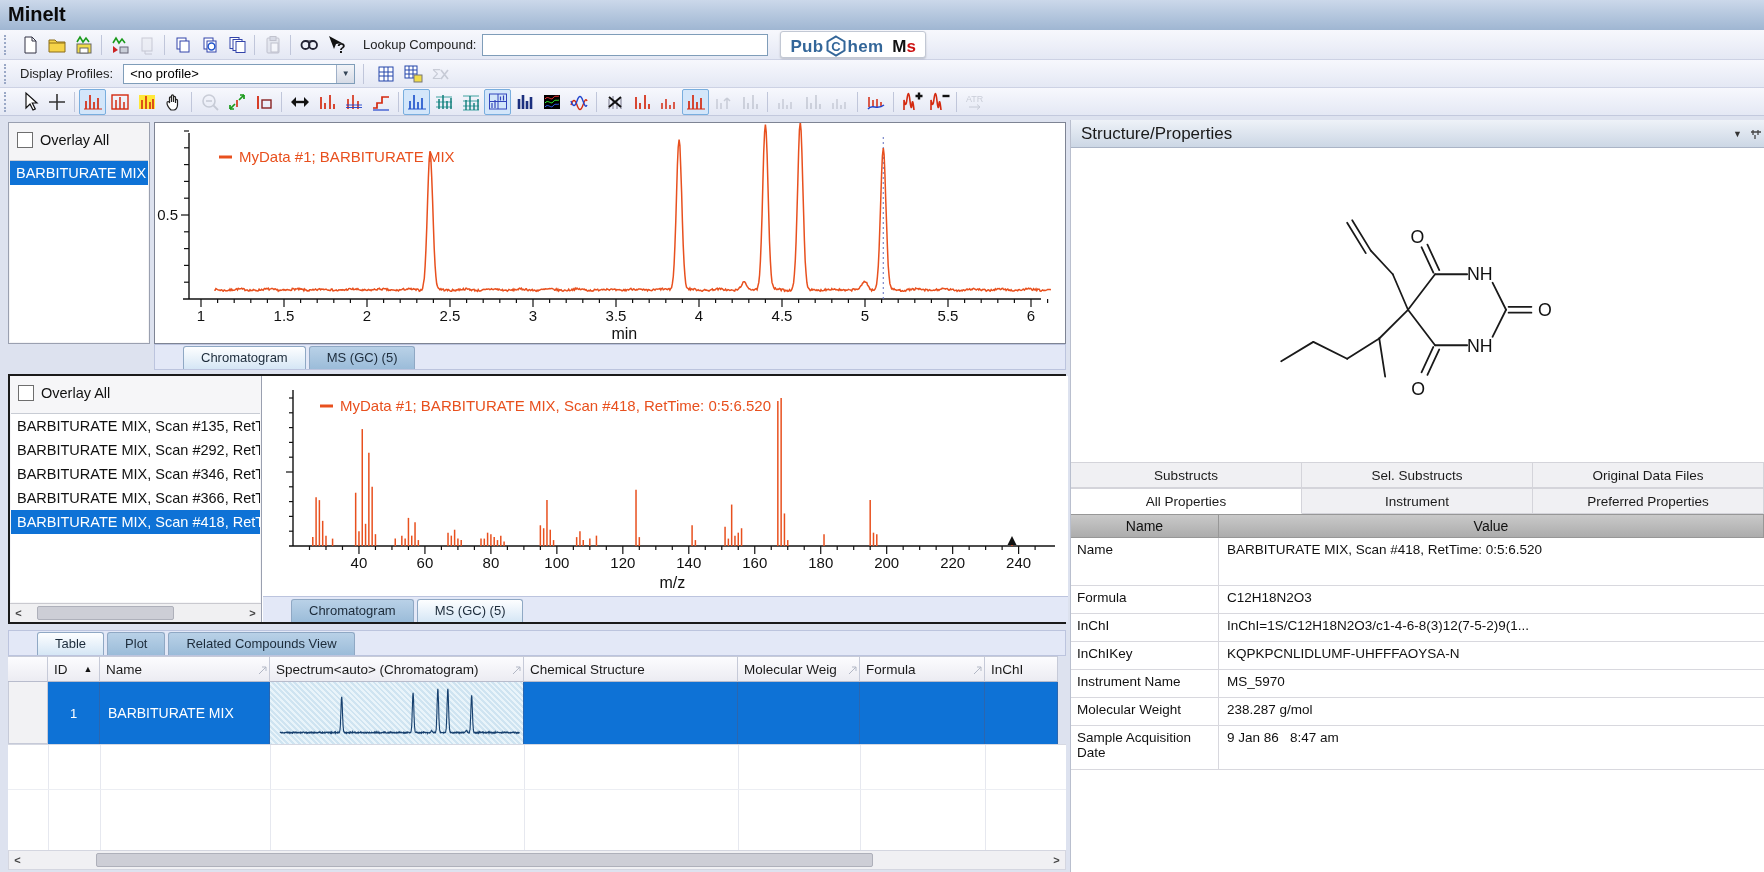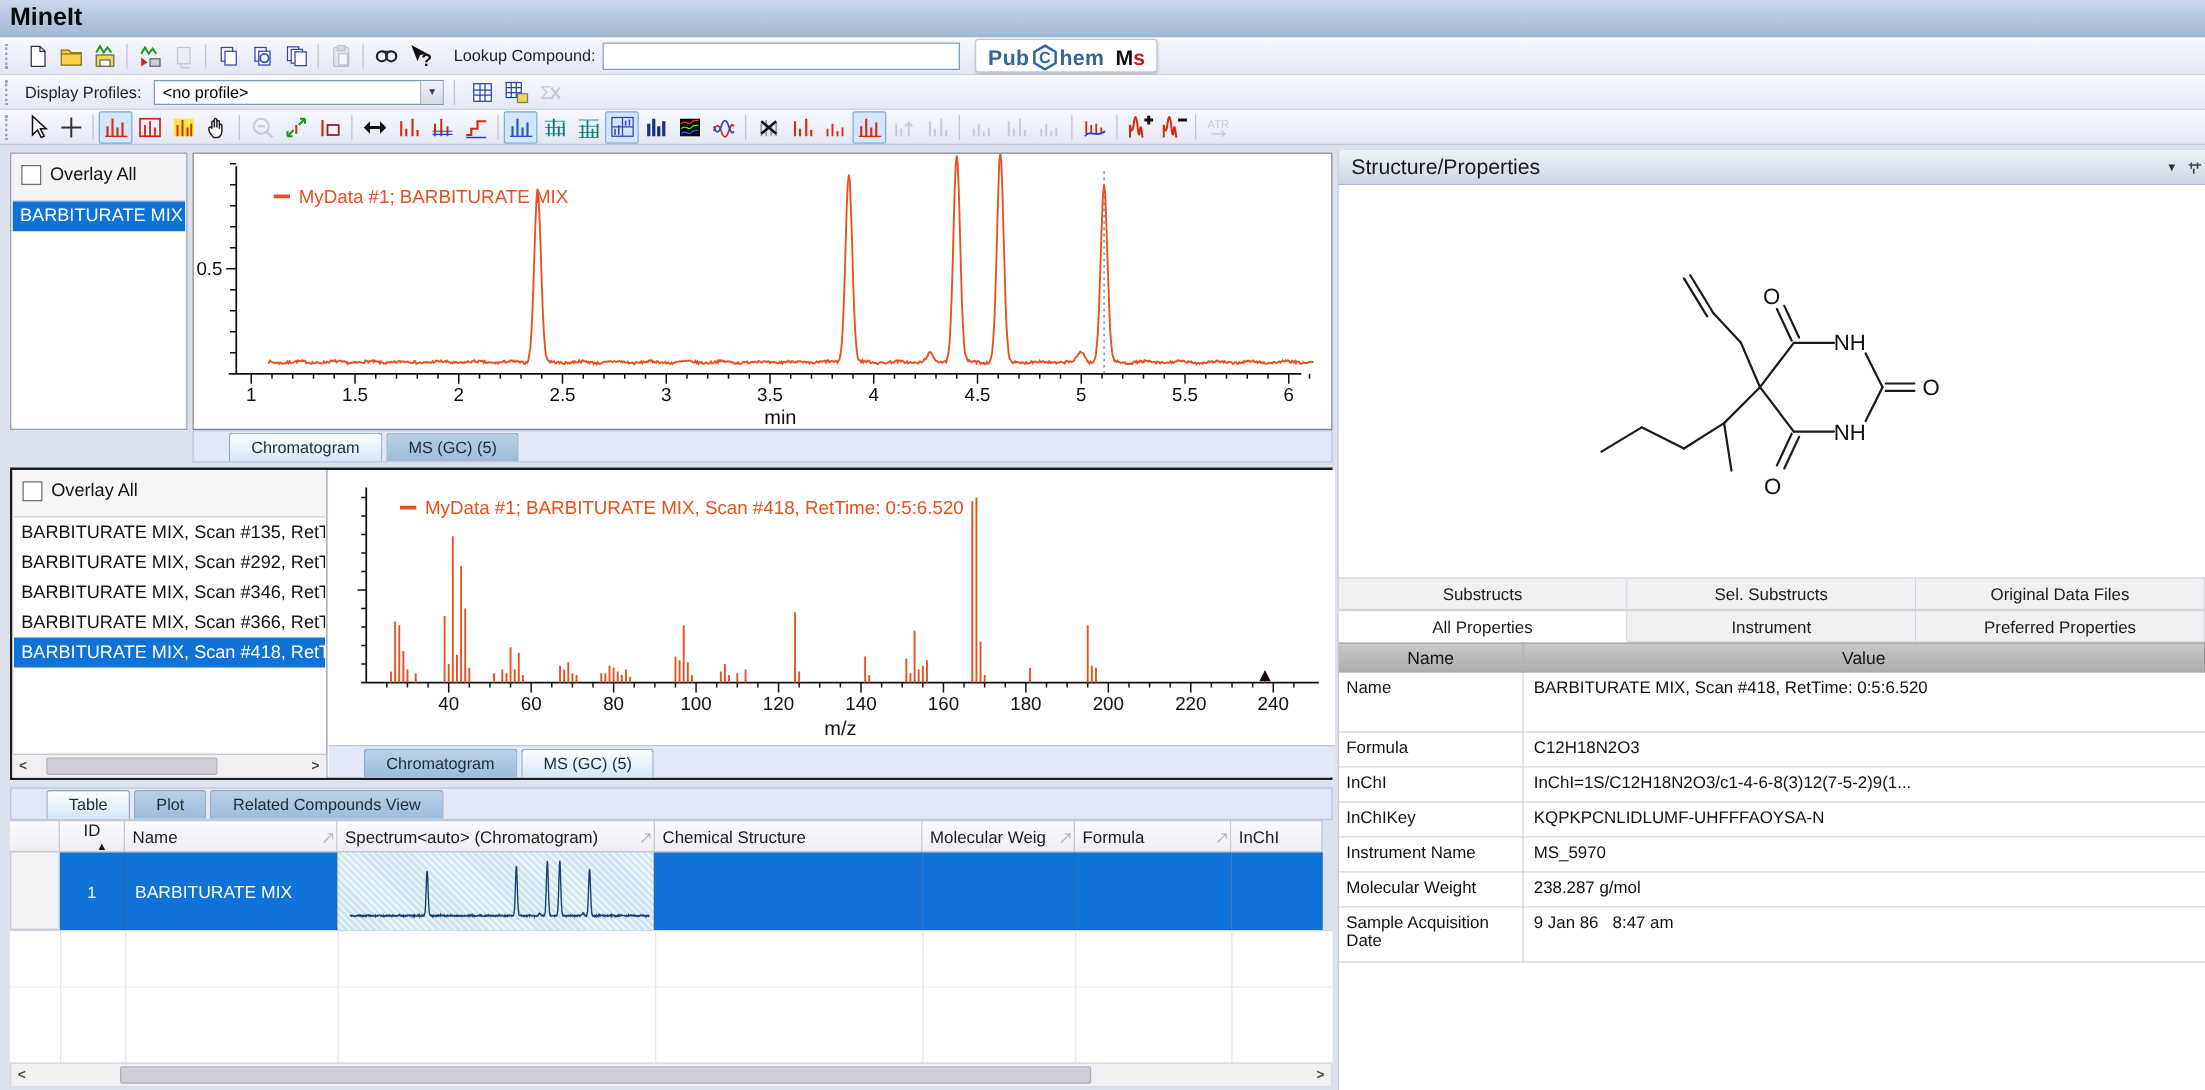--- a/index.html
+++ b/index.html
@@ -696,7 +696,7 @@
       <div class="hcell" style="width: 40px;">
         <span></span>
       </div>
-      <div class="hcell" style="width: 52px; flex-direction: column;">
+      <div class="hcell" style="width: 52px;">
         <span>ID</span>
         <span class="sort-asc">▲</span>
       </div>

